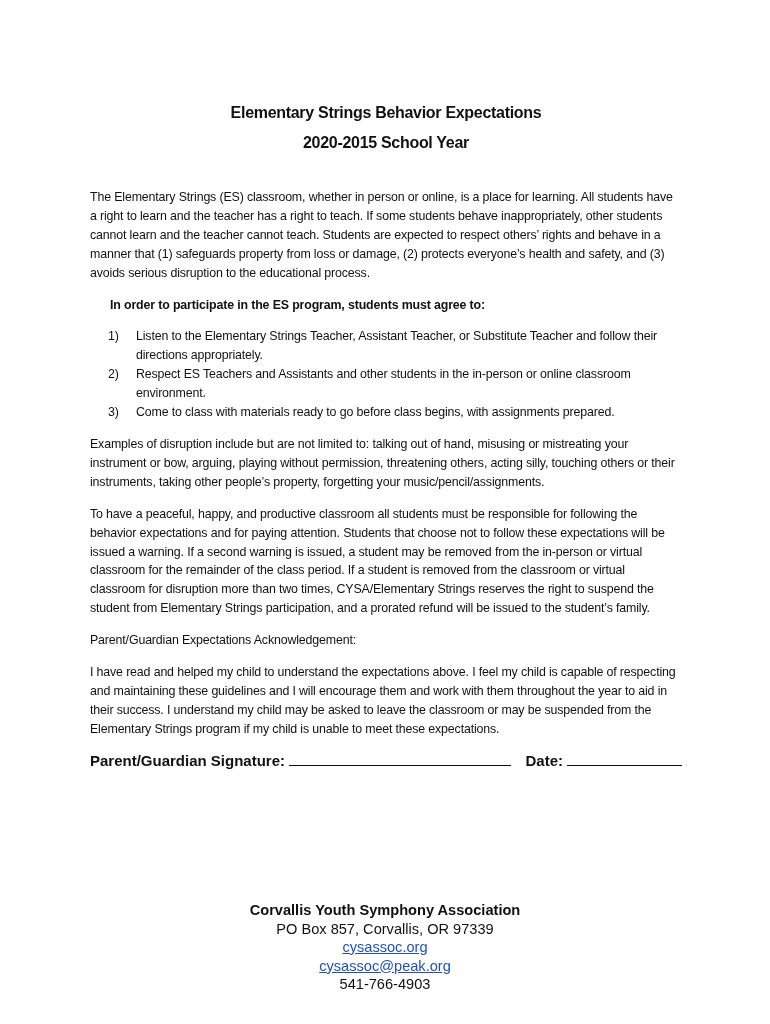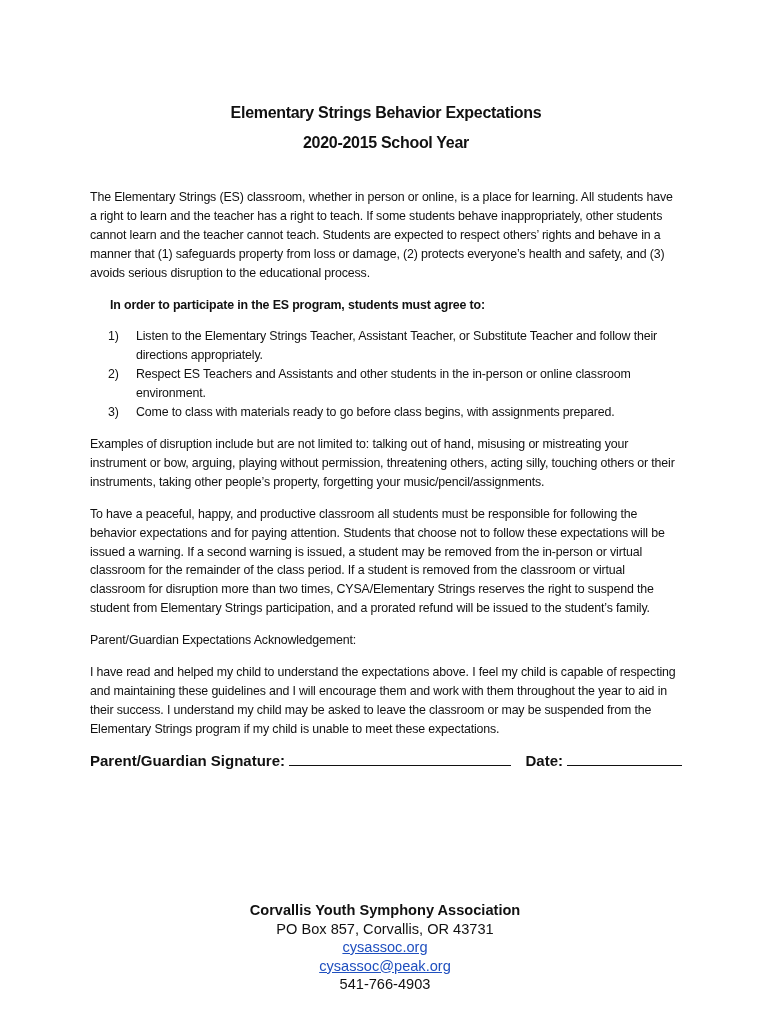--- a/index.html
+++ b/index.html
@@ -156,7 +156,7 @@
 
 <div class="footer">
   <div class="org">Corvallis Youth Symphony Association</div>
-  <div>PO Box 857, Corvallis, OR 43731</div>
+  <div>PO Box 857, Corvallis, OR 97339</div>
   <a>cysassoc.org</a>
   <a>cysassoc@peak.org</a>
   <div>541-766-4903</div>

